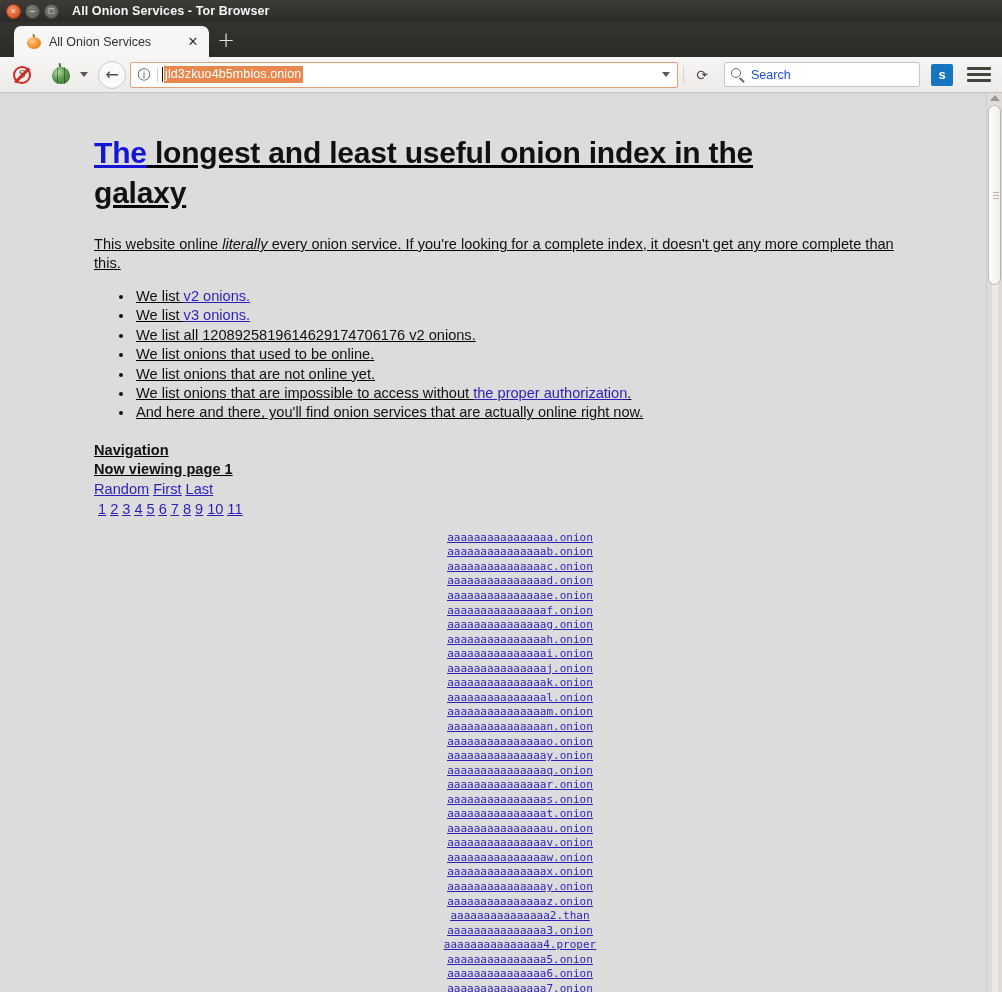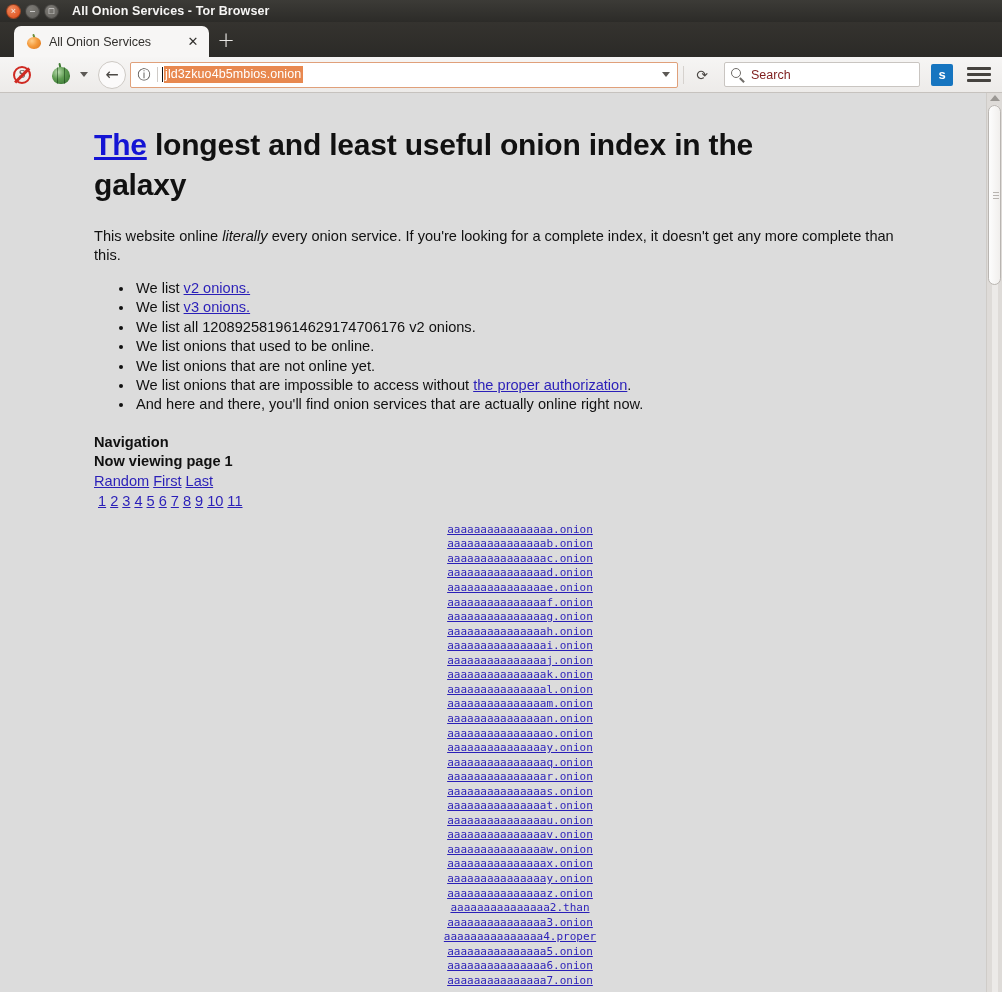--- a/index.html
+++ b/index.html
@@ -195,7 +195,7 @@
     position:absolute; left:8.5px; top:9px; width:5.5px; height:1.6px;
     background:#6f6c68; transform: rotate(45deg); transform-origin: left center;
   }
-  .search-ph { font-size:12.5px; color:#7f1d1d; }
+  .search-ph { font-size:12.5px; color:#1d4ed8; }
 
   .ext-btn {
     width: 22px; height: 22px; margin-left: 11px; border-radius: 2px;

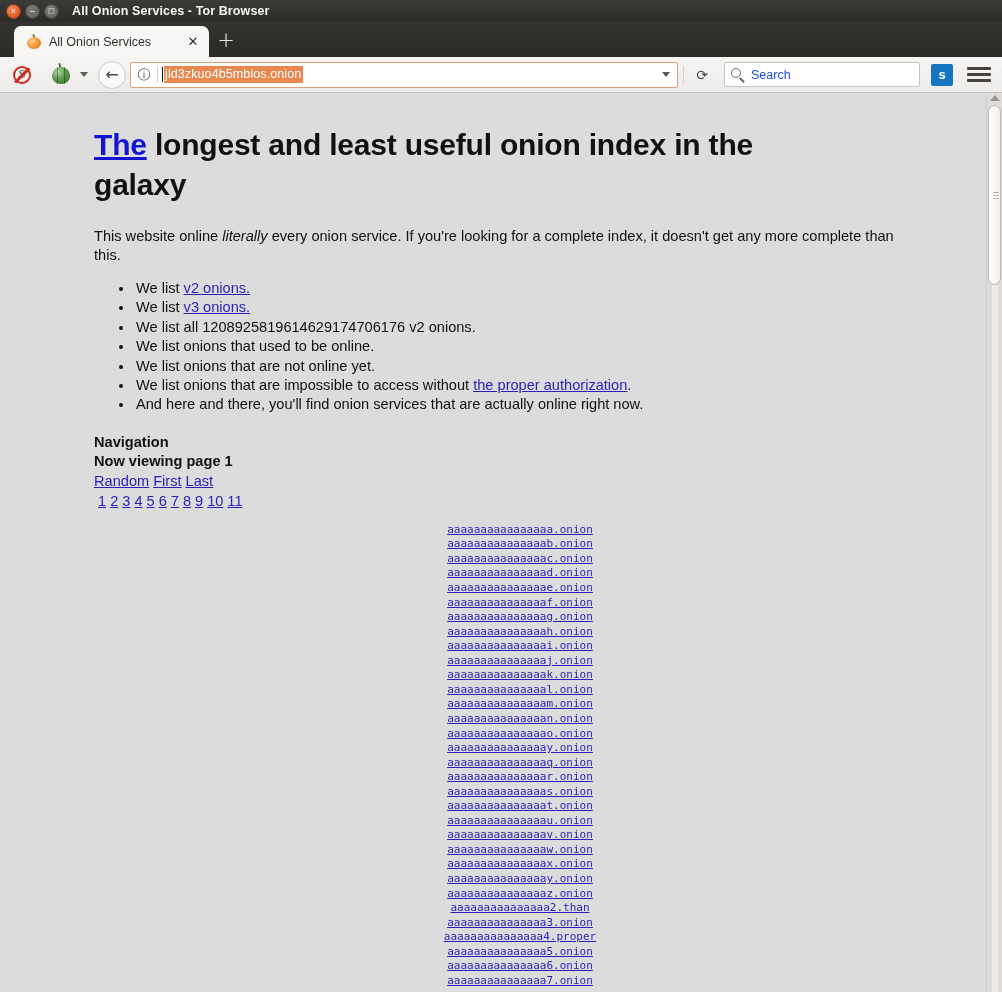--- a/index.html
+++ b/index.html
@@ -216,7 +216,8 @@
   }
   .page {
     position: absolute; top:0; left:0; width: 986px; height: 899px;
-    padding: 0 0 0 0;
+    padding: 8px 0 0 0;
+    text-decoration: underline;
   }
   .page-inner { padding: 16px 40px 0 94px; }
 

